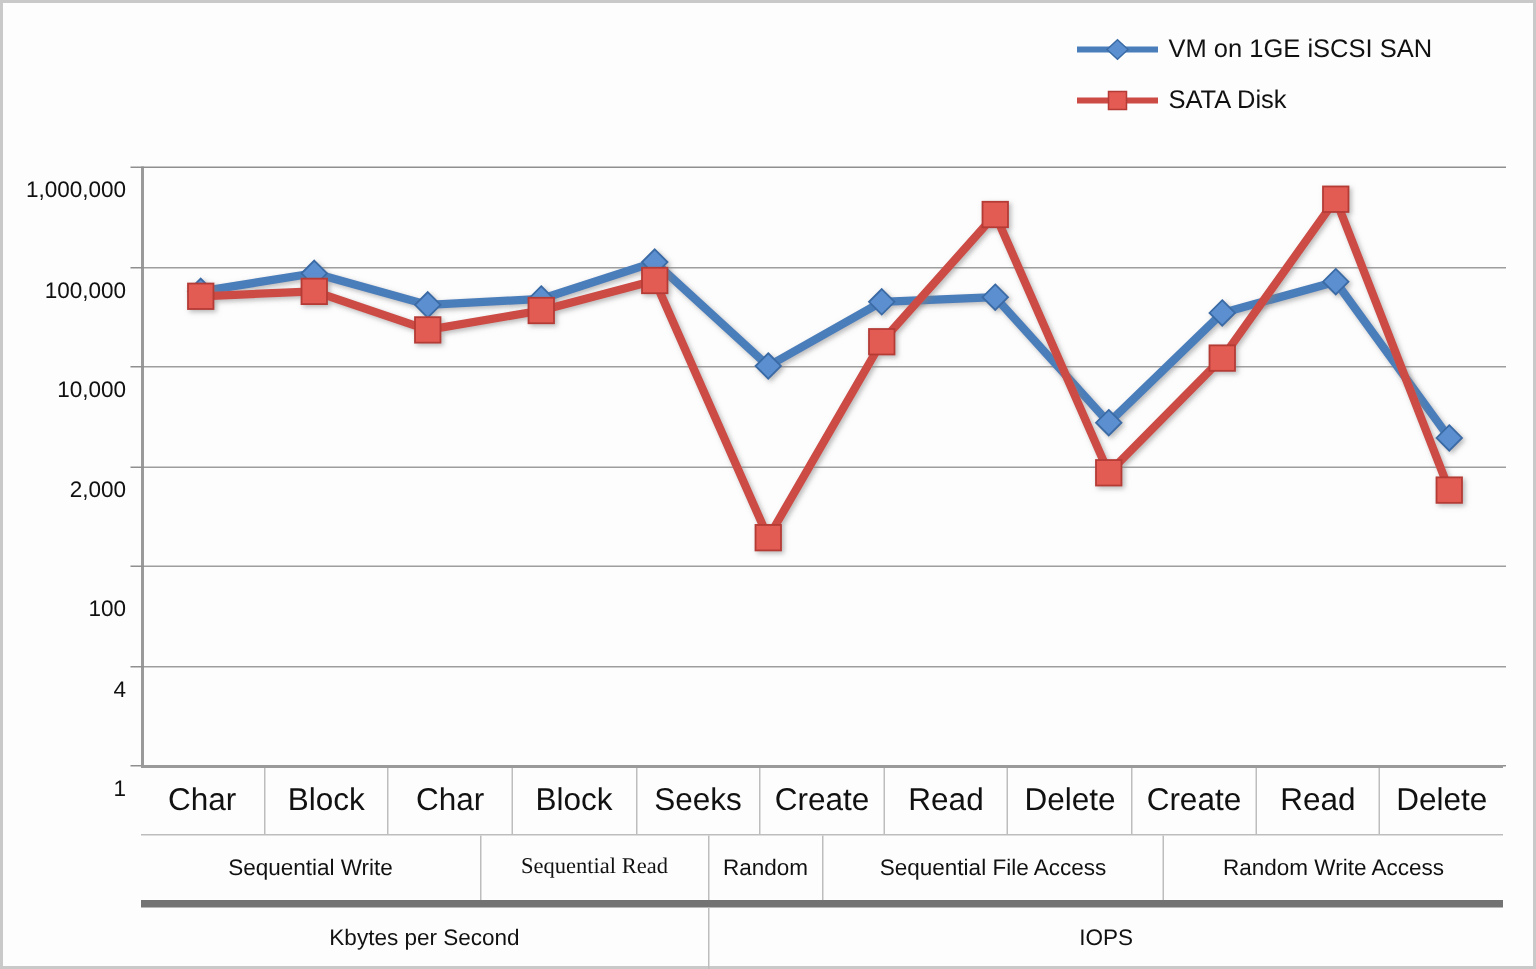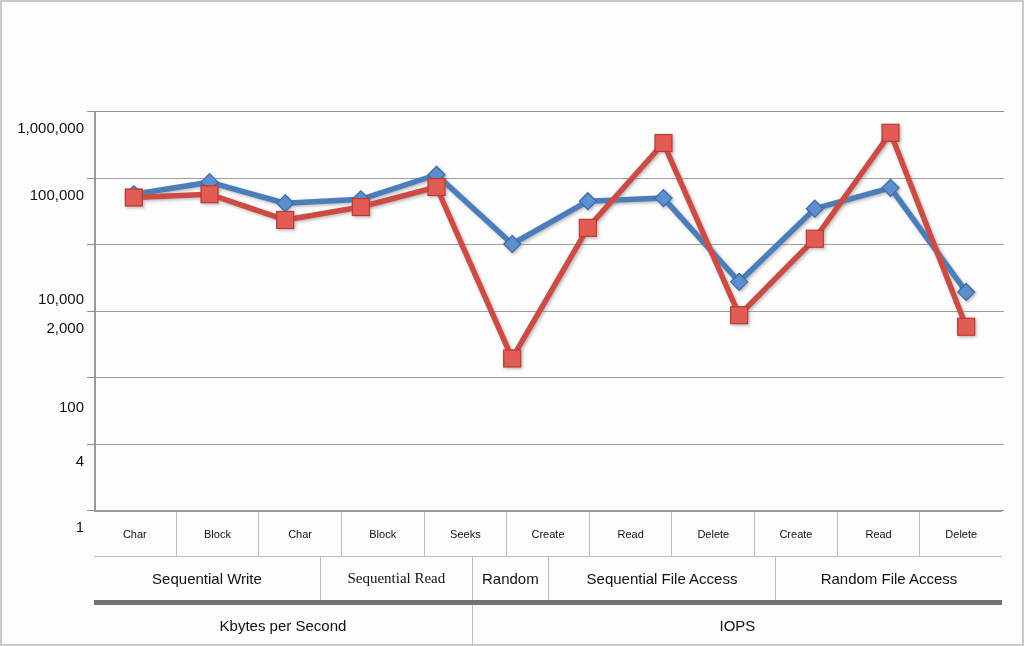--- a/index.html
+++ b/index.html
@@ -100,6 +100,26 @@
 
 <div id="chart-root">
 
+  <div id="legend">
+    <div class="legend-row">
+      <span class="legend-key">
+        <svg width="54" height="16" viewBox="0 0 54 16">
+          <line x1="0" y1="8" x2="54" y2="8" stroke="#4a7ebb" stroke-width="4"></line>
+          <polygon points="27,1.5 34,8 27,14.5 20,8" fill="#5b8fd0" stroke="#3a6ba5" stroke-width="1"></polygon>
+        </svg>
+      </span>
+      <span class="legend-label">VM on 1GE iSCSI SAN</span>
+    </div>
+    <div class="legend-row">
+      <span class="legend-key">
+        <svg width="54" height="16" viewBox="0 0 54 16">
+          <line x1="0" y1="8" x2="54" y2="8" stroke="#cc4b45" stroke-width="4"></line>
+          <rect x="21" y="2" width="12" height="12" fill="#e35b52" stroke="#b53b36" stroke-width="1"></rect>
+        </svg>
+      </span>
+      <span class="legend-label">SATA Disk</span>
+    </div>
+  </div>
 
   <div id="ylabels">
     <span class="ylab" style="top:0px;">1,000,000</span>

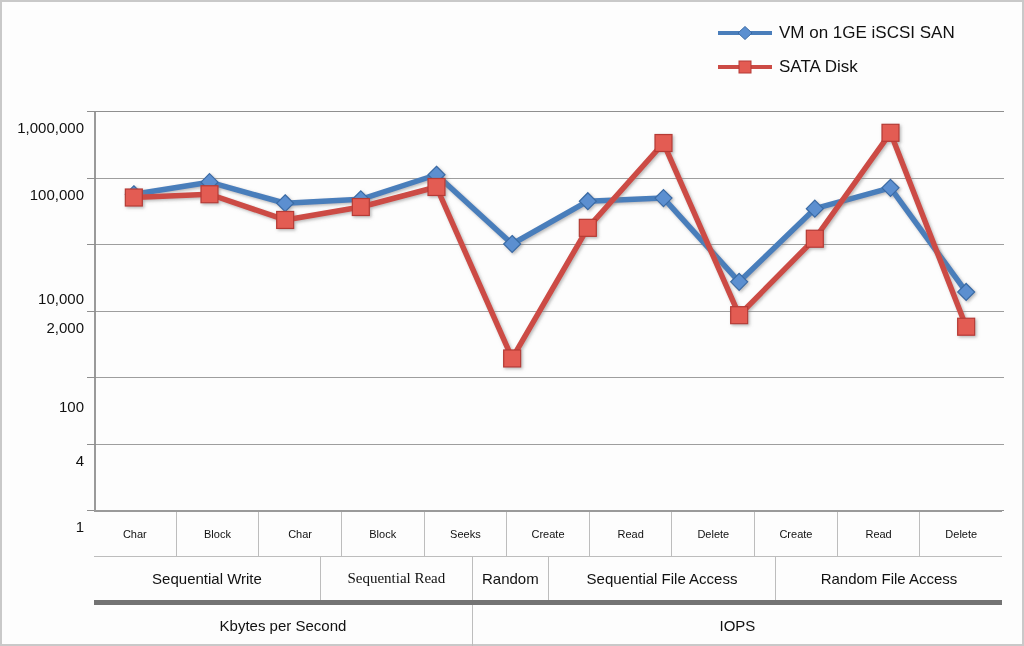--- a/index.html
+++ b/index.html
@@ -124,7 +124,7 @@
   <div id="ylabels">
     <span class="ylab" style="top:0px;">1,000,000</span>
     <span class="ylab" style="top:66.5px;">100,000</span>
-    <span class="ylab" style="top:133px;margin-top:38px;">10,000</span>
+    <span class="ylab" style="top:133px;">10,000</span>
     <span class="ylab" style="top:199.5px;">2,000</span>
     <span class="ylab" style="top:266px;margin-top:13px;">100</span>
     <span class="ylab" style="top:332.5px;">4</span>

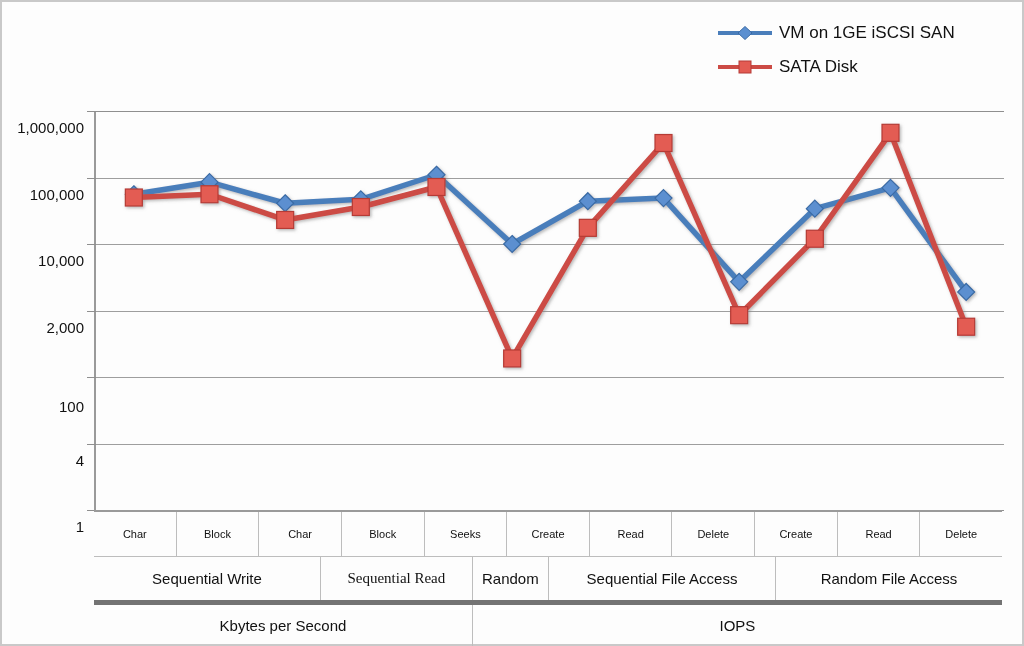--- a/index.html
+++ b/index.html
@@ -86,7 +86,7 @@
   .xrow.r3{height:46px;border-top:5px solid #737373;}
   .xcell{
     display:flex;align-items:center;justify-content:center;
-    font-size:11px;color:#111;
+    font-size:21px;color:#111;
     box-sizing:border-box;
     border-right:1px solid #bdbdbd;
     white-space:nowrap;

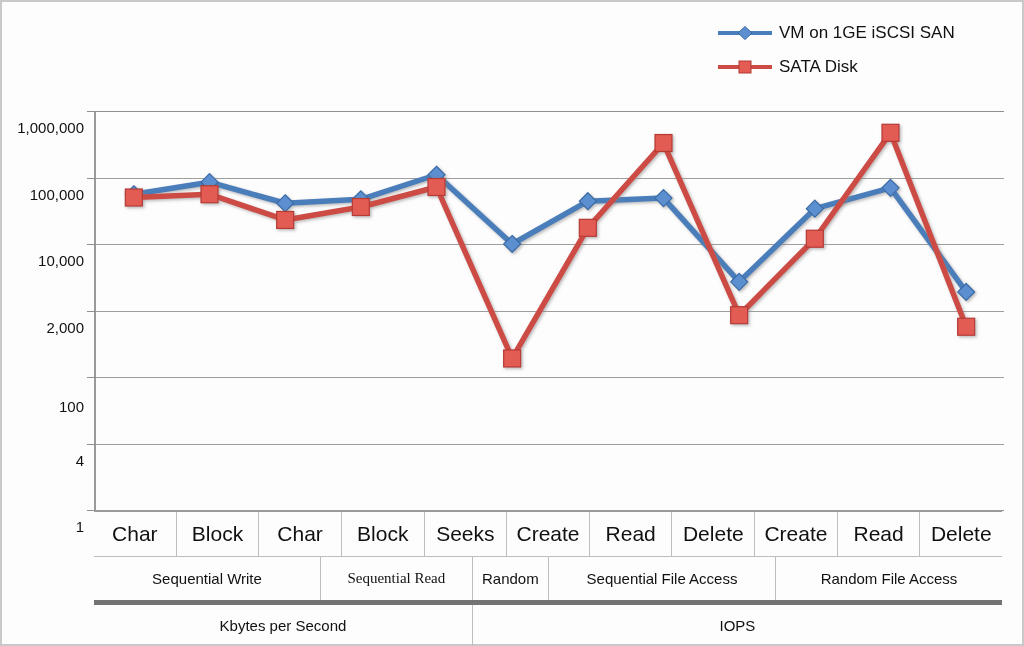--- a/index.html
+++ b/index.html
@@ -205,7 +205,7 @@
         <div class="xcell" style="flex: 2 1 0px; font-family: Liberation Serif, serif;">Sequential Read</div>
         <div class="xcell" style="flex: 1 1 0px;">Random</div>
         <div class="xcell" style="flex: 3 1 0px;">Sequential File Access</div>
-        <div class="xcell last" style="flex: 3 1 0px;">Random File Access</div>
+        <div class="xcell last" style="flex: 3 1 0px;">Random Write Access</div>
       </div>
     <div class="xrow r3" id="xrow3">
         <div class="xcell" style="flex: 5 1 0px;">Kbytes per Second</div>

